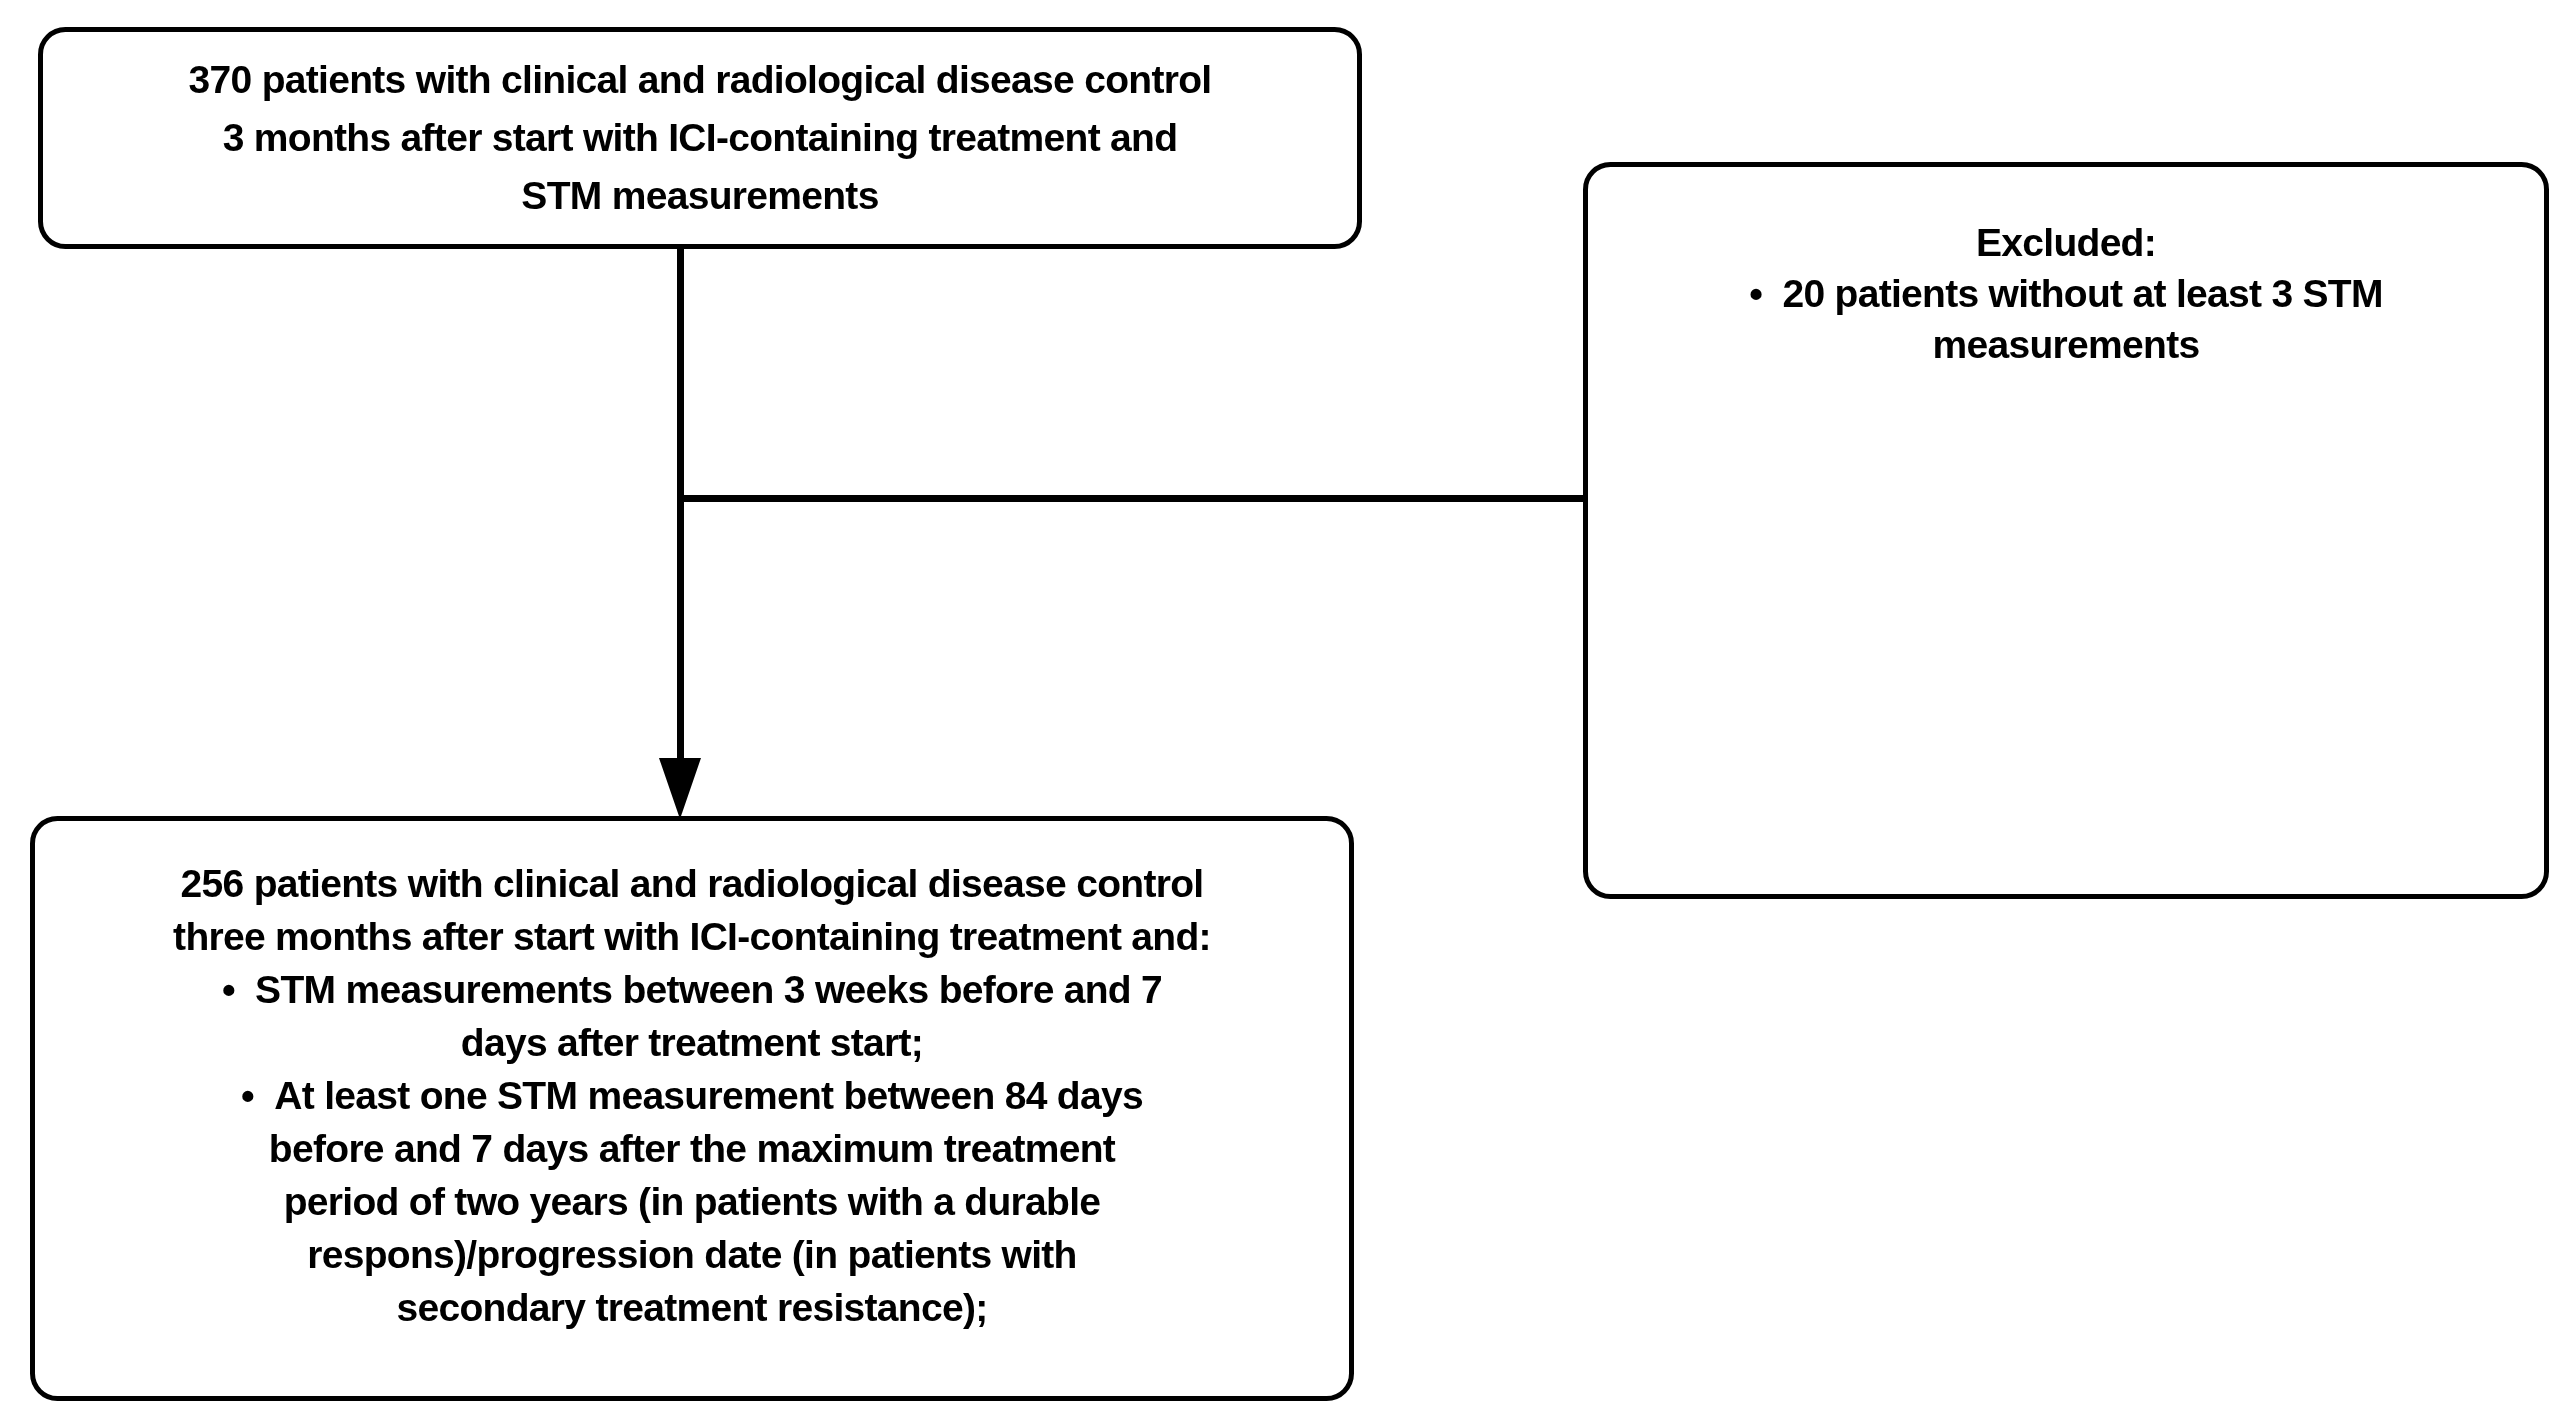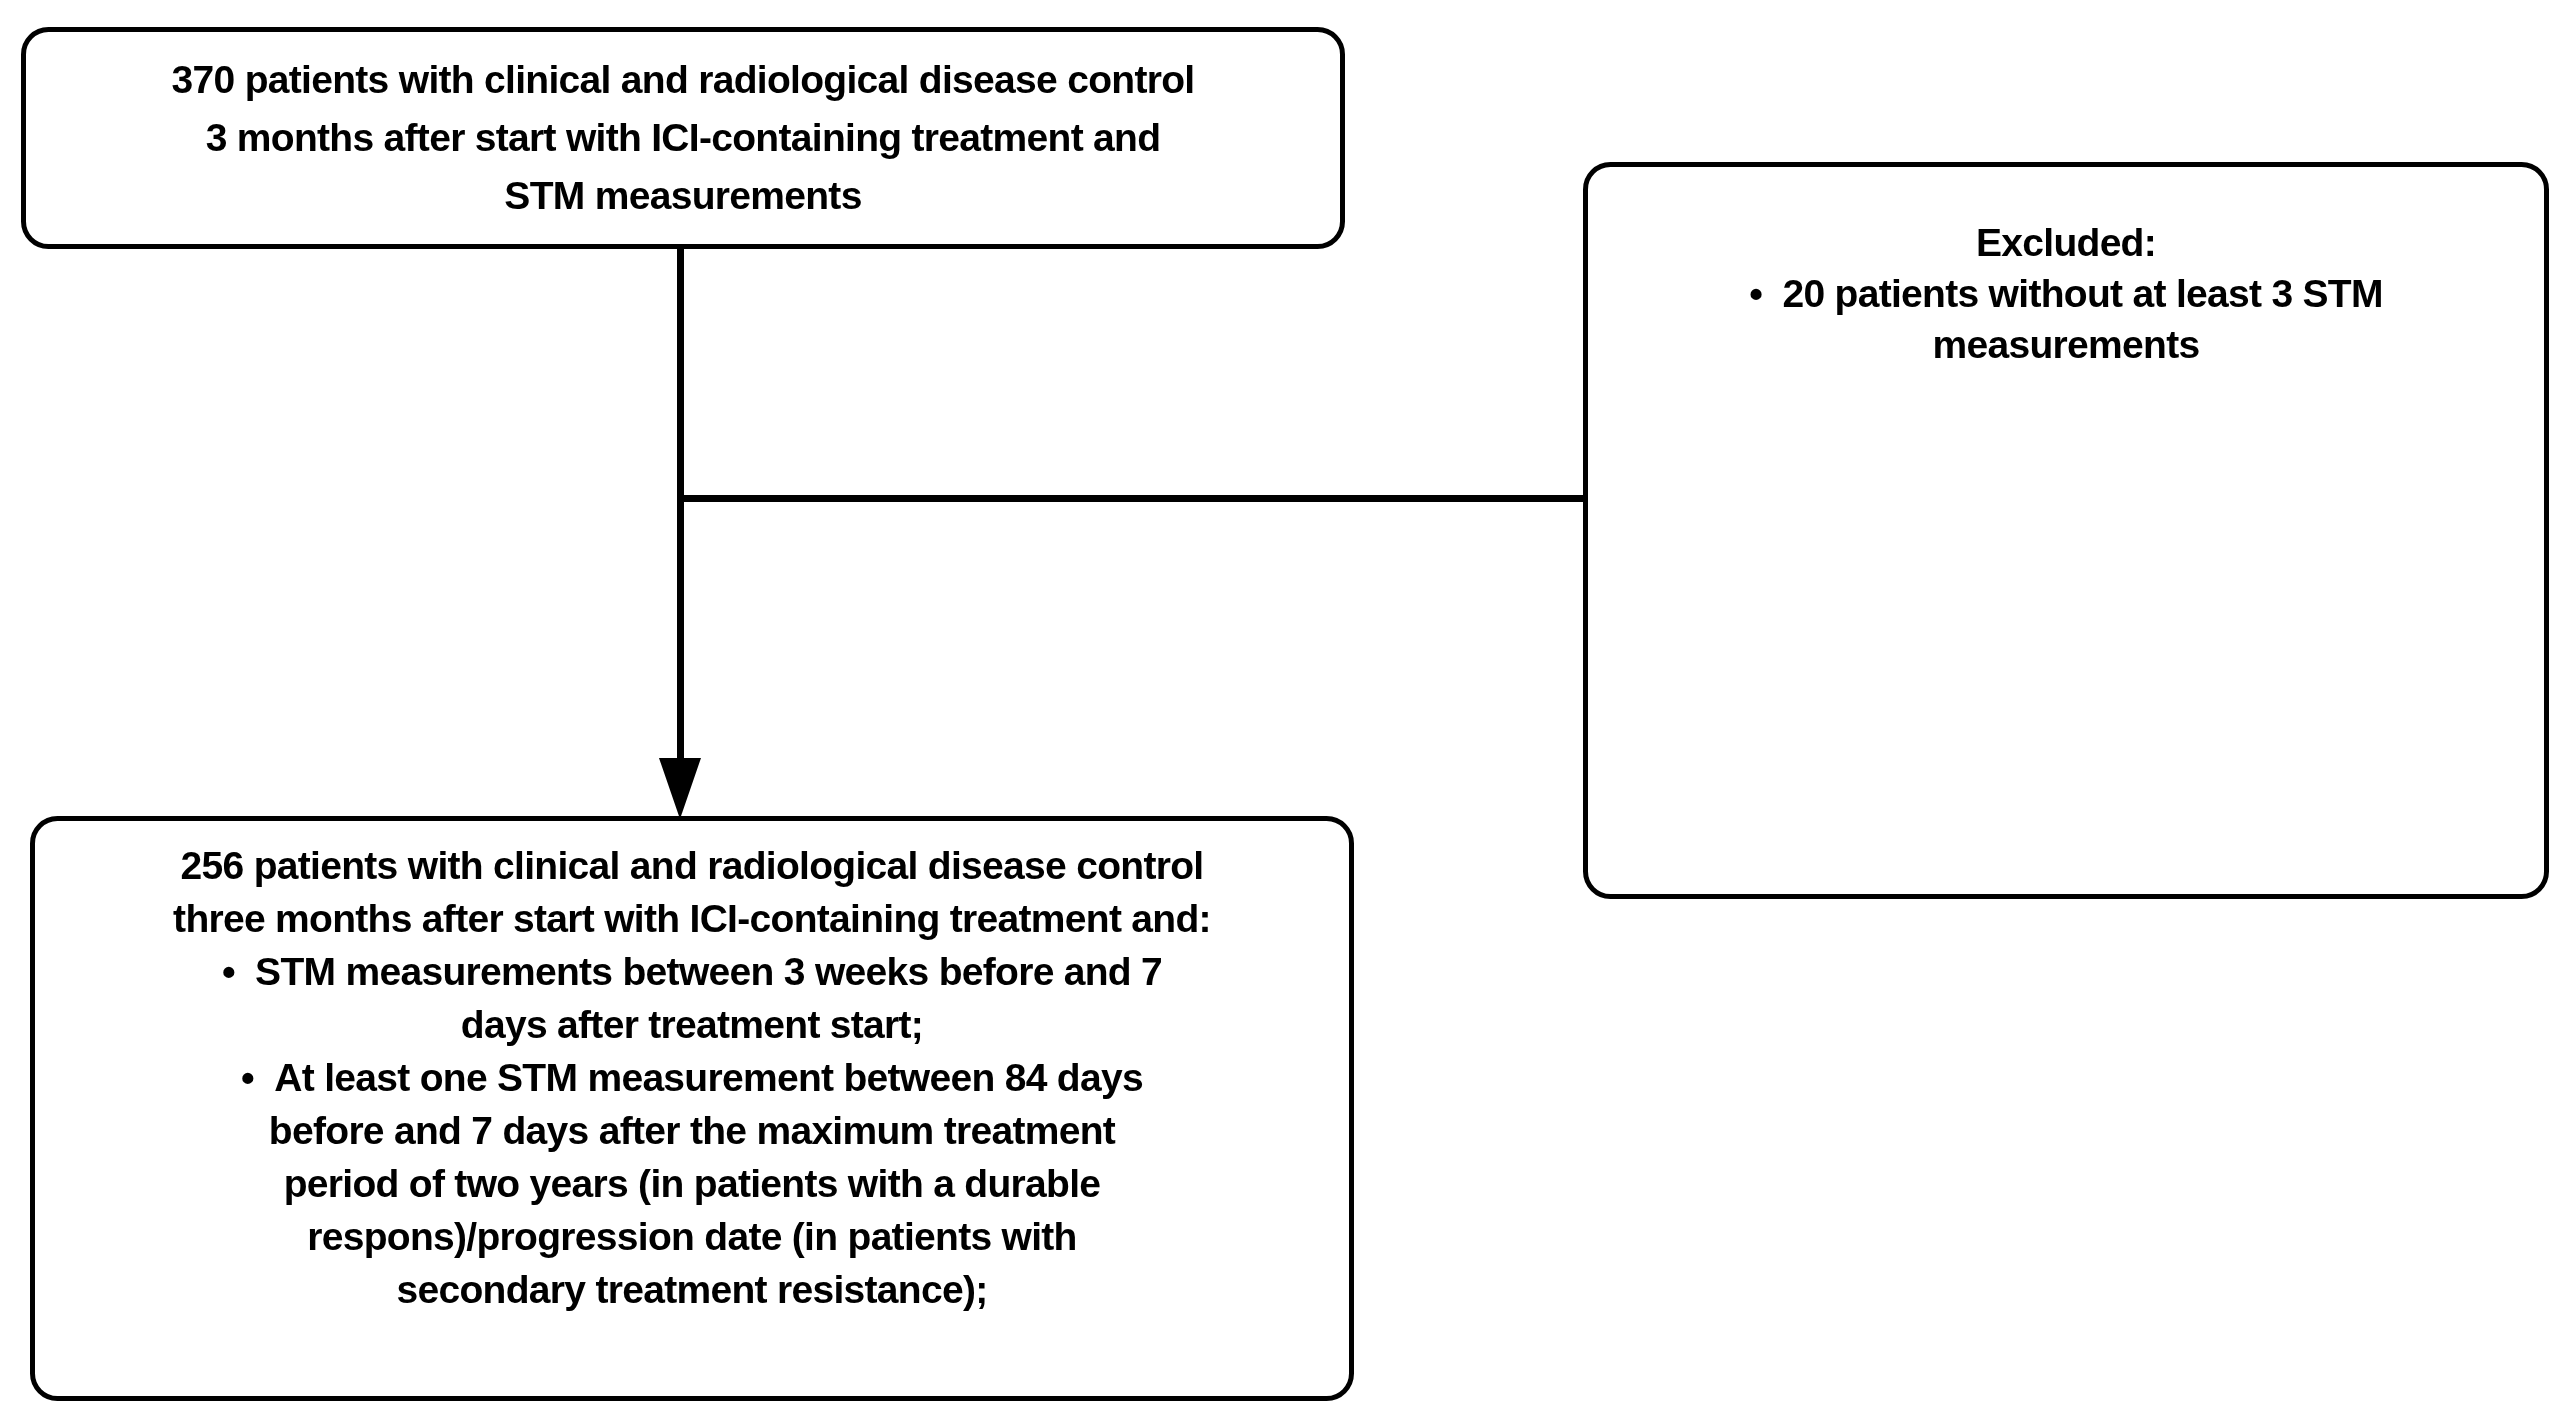--- a/index.html
+++ b/index.html
@@ -31,7 +31,7 @@
     letter-spacing: -0.7px;
   }
   .top-box {
-    left: 21px;
+    left: 38px;
     top: 27px;
     width: 1324px;
     height: 222px;

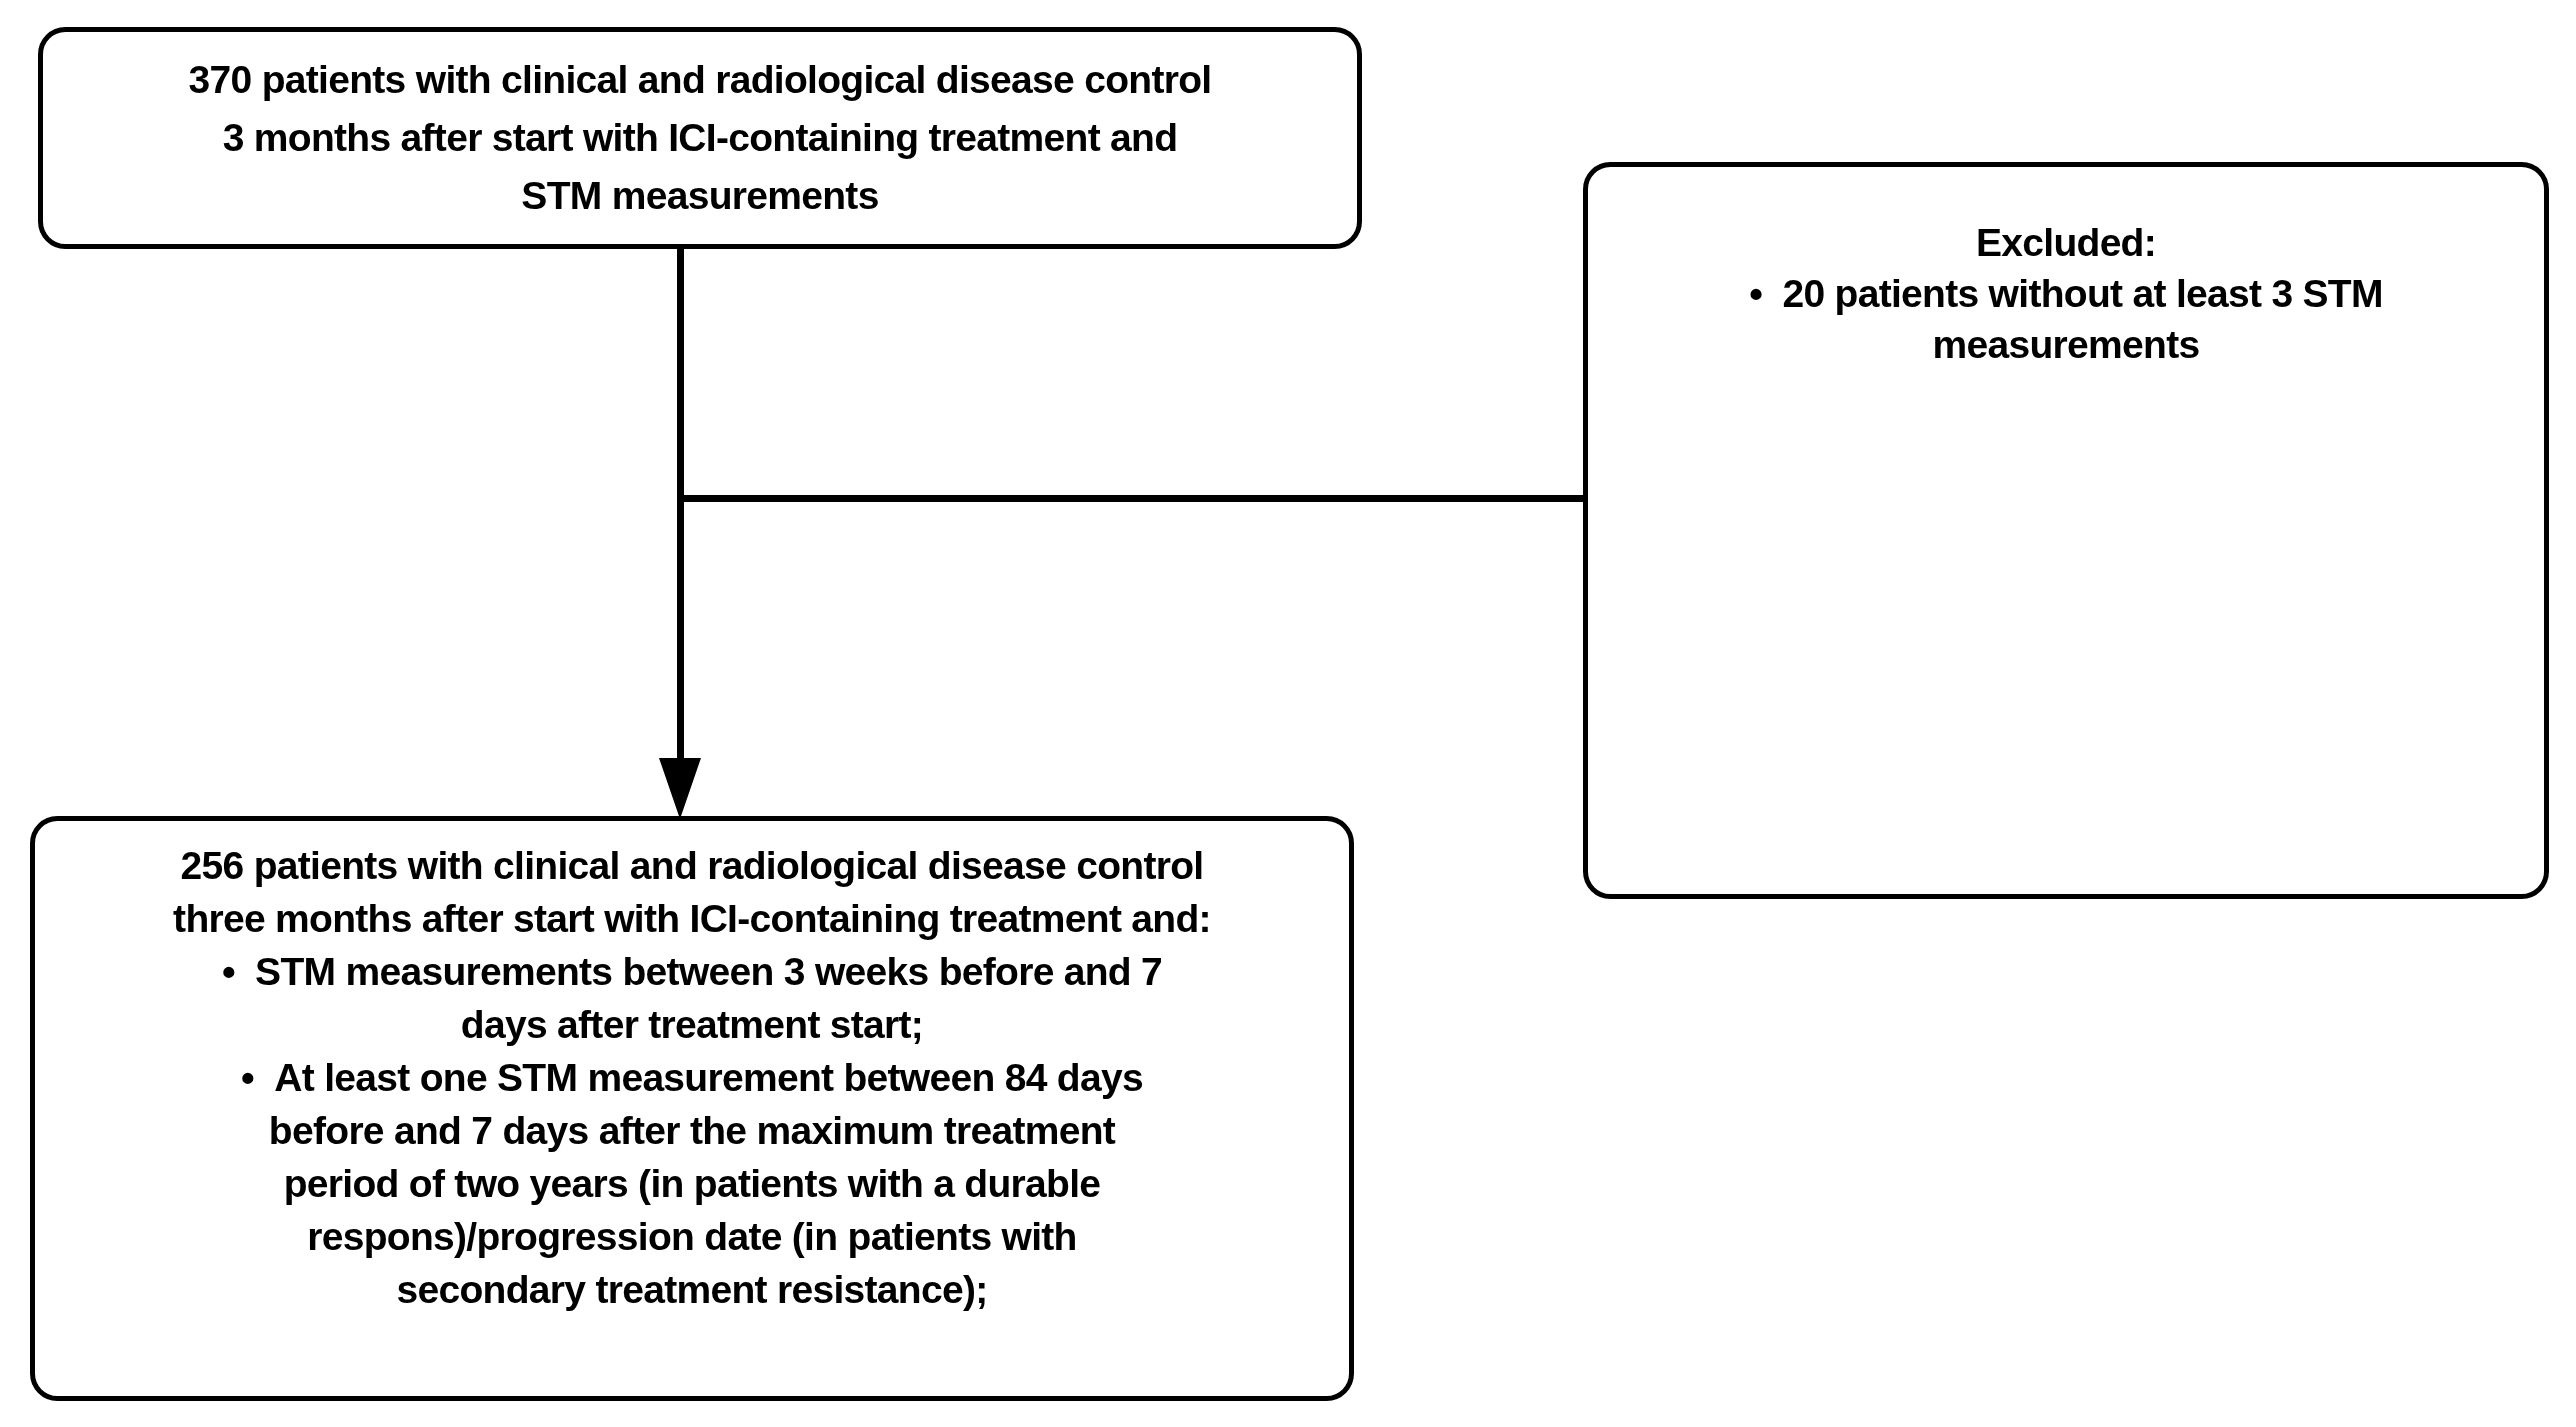--- a/index.html
+++ b/index.html
@@ -46,7 +46,7 @@
     height: 585px;
     font-size: 39px;
     line-height: 53px;
-    padding-top: 18px;
+    padding-top: 36px;
   }
   .excluded-box {
     left: 1583px;

